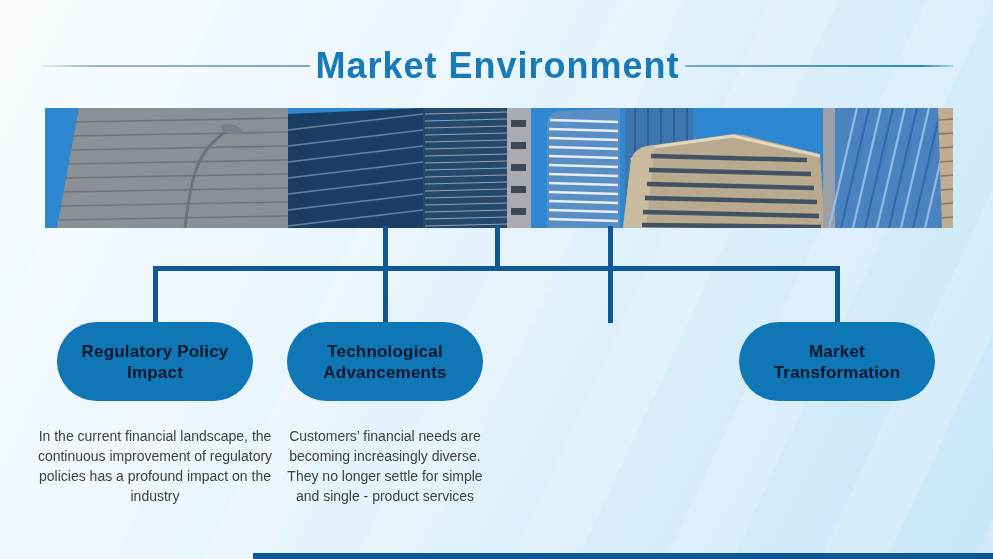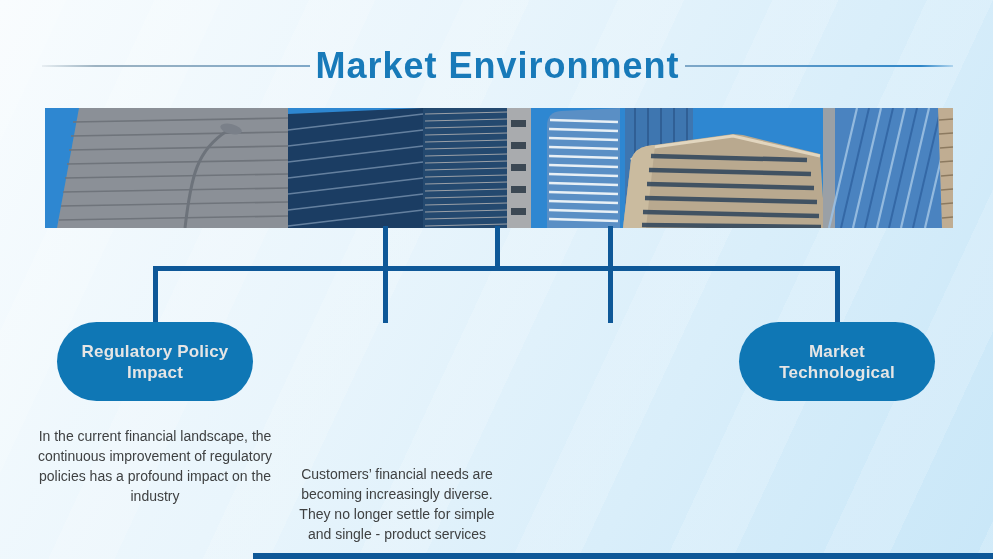--- a/index.html
+++ b/index.html
@@ -32,7 +32,7 @@
   
   .pill{
     position:absolute;top:322px;width:196px;height:79px;border-radius:40px;
-    background:#0f77b5;color:#e5e5e5;font-weight:700;font-size:17px;line-height:21px;
+    background:#0f77b5;color:#0f172a;font-weight:700;font-size:17px;line-height:21px;
     display:flex;align-items:center;justify-content:center;text-align:center;white-space:pre-line;
     letter-spacing:.2px;
   }

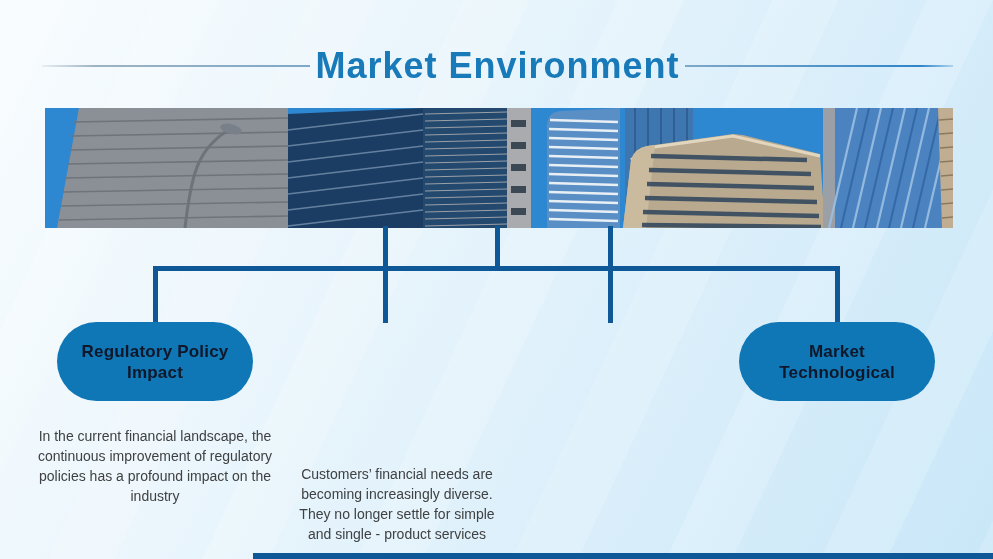--- a/index.html
+++ b/index.html
@@ -210,6 +210,8 @@
 
   <div class="pill n0">Regulatory Policy
 Impact</div>
+  <div class="pill n1">Technological
+Advancements</div>
   <div class="pill n3">Market
 Technological</div>
 

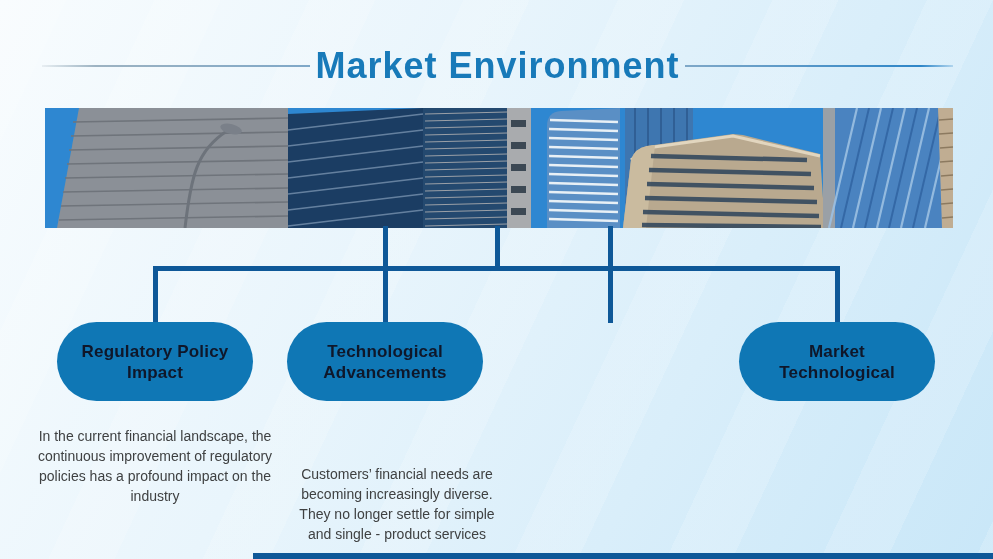--- a/index.html
+++ b/index.html
@@ -213,7 +213,7 @@
   <div class="pill n1">Technological
 Advancements</div>
   <div class="pill n3">Market
-Technological</div>
+Transformation</div>
 
   <div class="desc n0">In the current financial landscape, the continuous improvement of regulatory policies has a profound impact on the industry</div>
   <div class="desc n1">Customers’ financial needs are becoming increasingly diverse. They no longer settle for simple and single - product services</div>

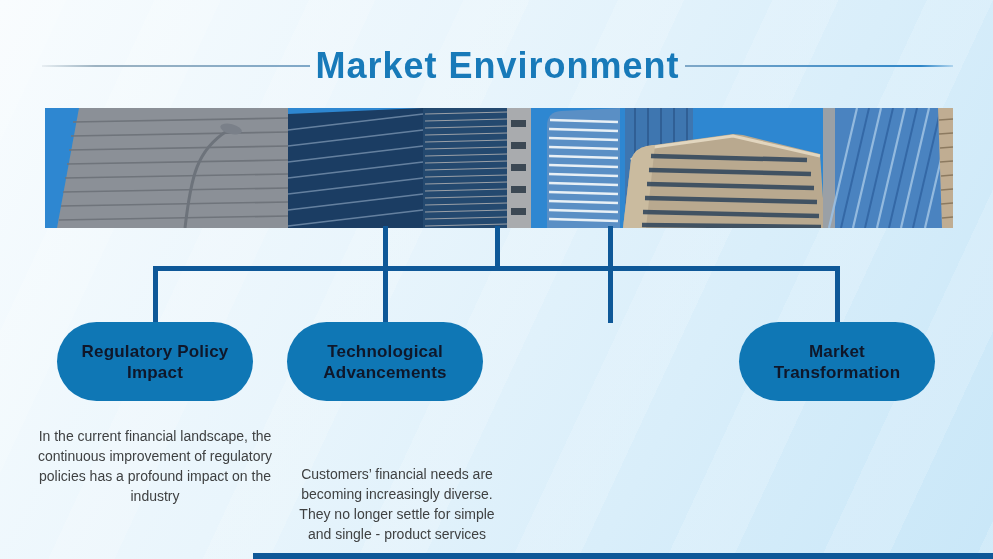--- a/index.html
+++ b/index.html
@@ -40,7 +40,7 @@
   
   .desc{position:absolute;top:426px;font-size:14px;line-height:20px;color:#3f4142;text-align:center;}
   .desc.n0{left:36px;width:238px;}
-  .desc.n1{left:297px;width:200px;margin-top:38px;}
+  .desc.n1{left:285px;width:200px;}
   .desc.n2{left:535px;width:150px;}
   .desc.n3{left:722px;width:230px;}
   

